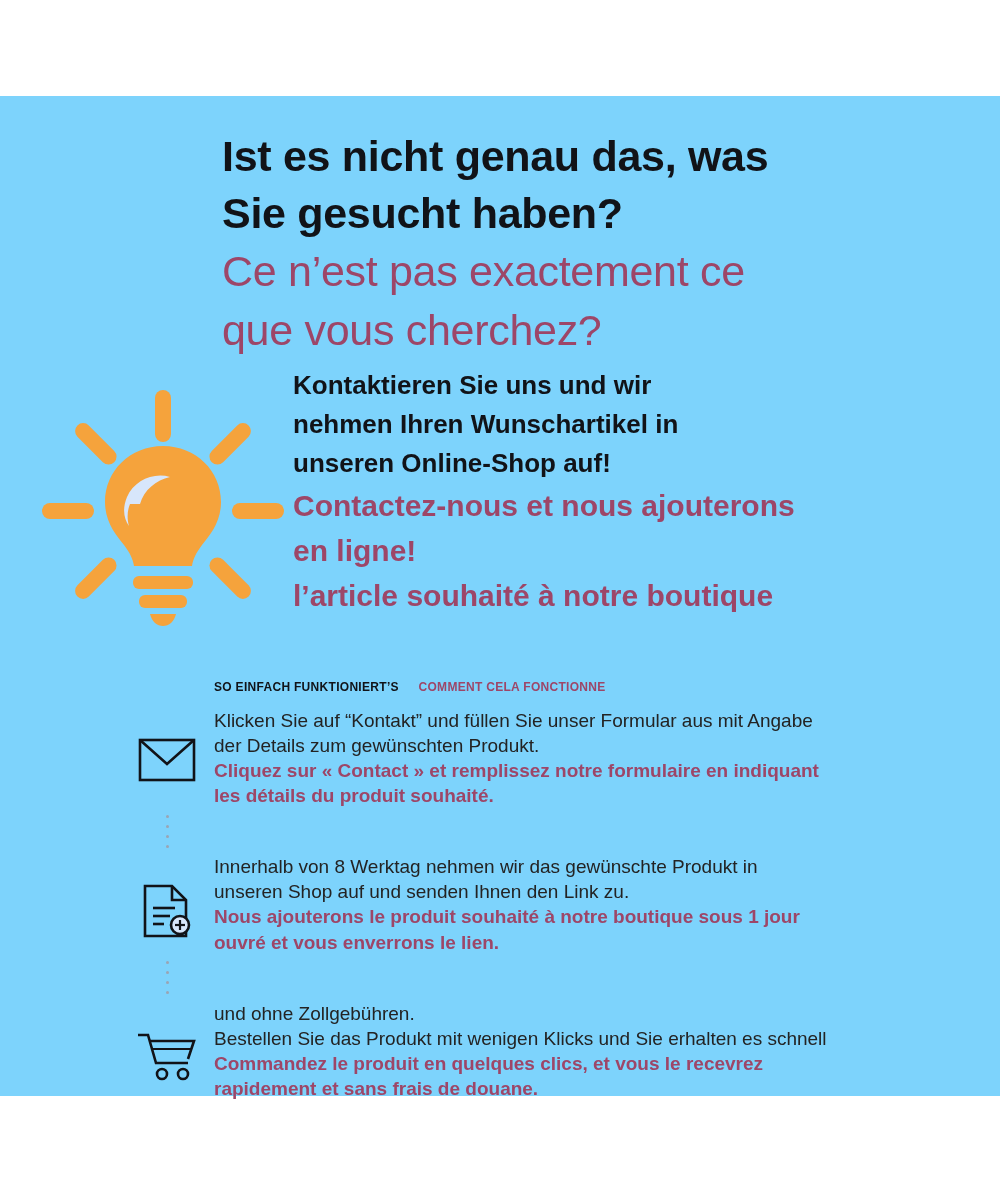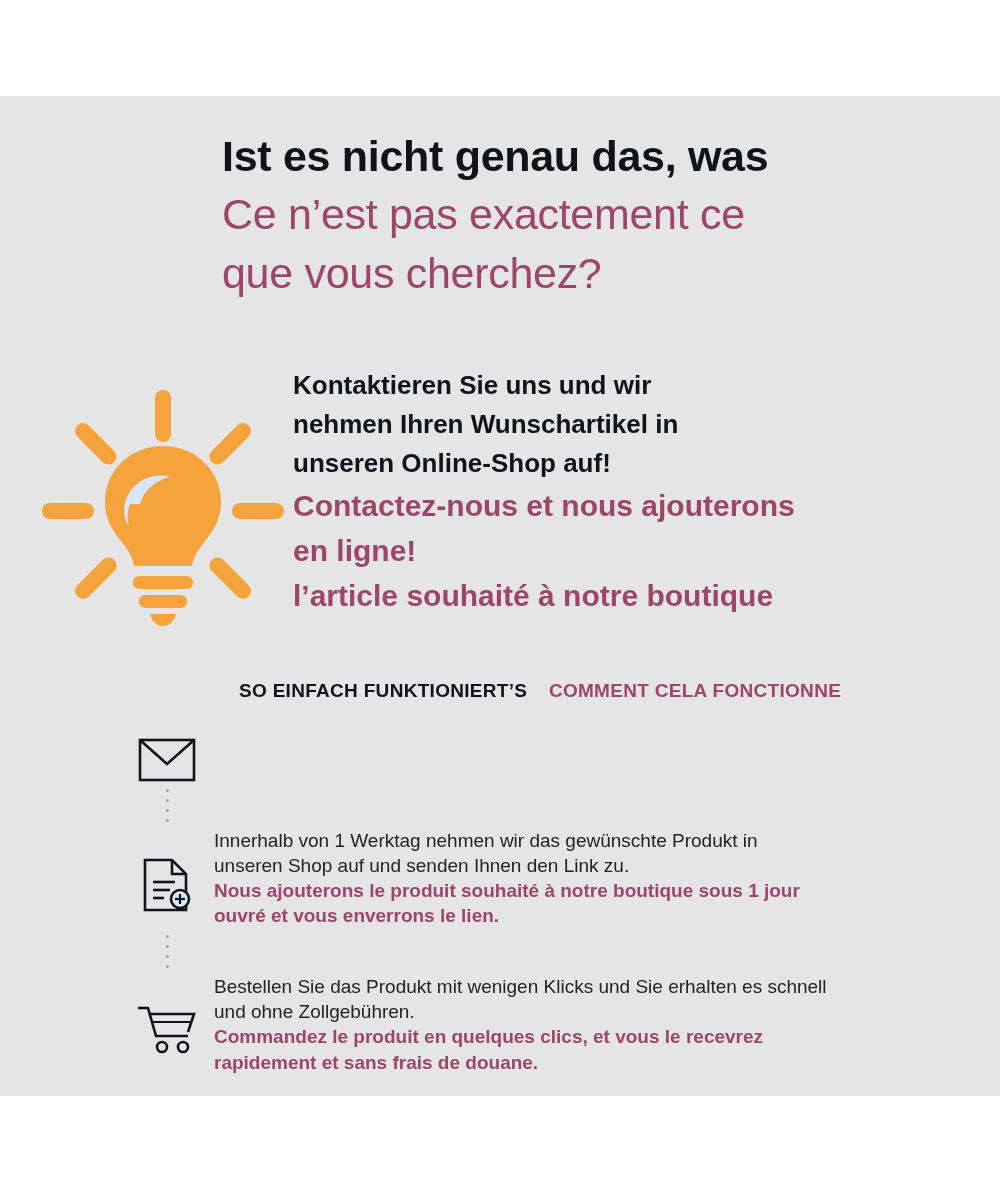--- a/index.html
+++ b/index.html
@@ -19,7 +19,7 @@
     top: 96px;
     width: 1000px;
     height: 1000px;
-    background: #e5e5e5;
+    background: #7dd3fc;
     box-sizing: border-box;
   }
   

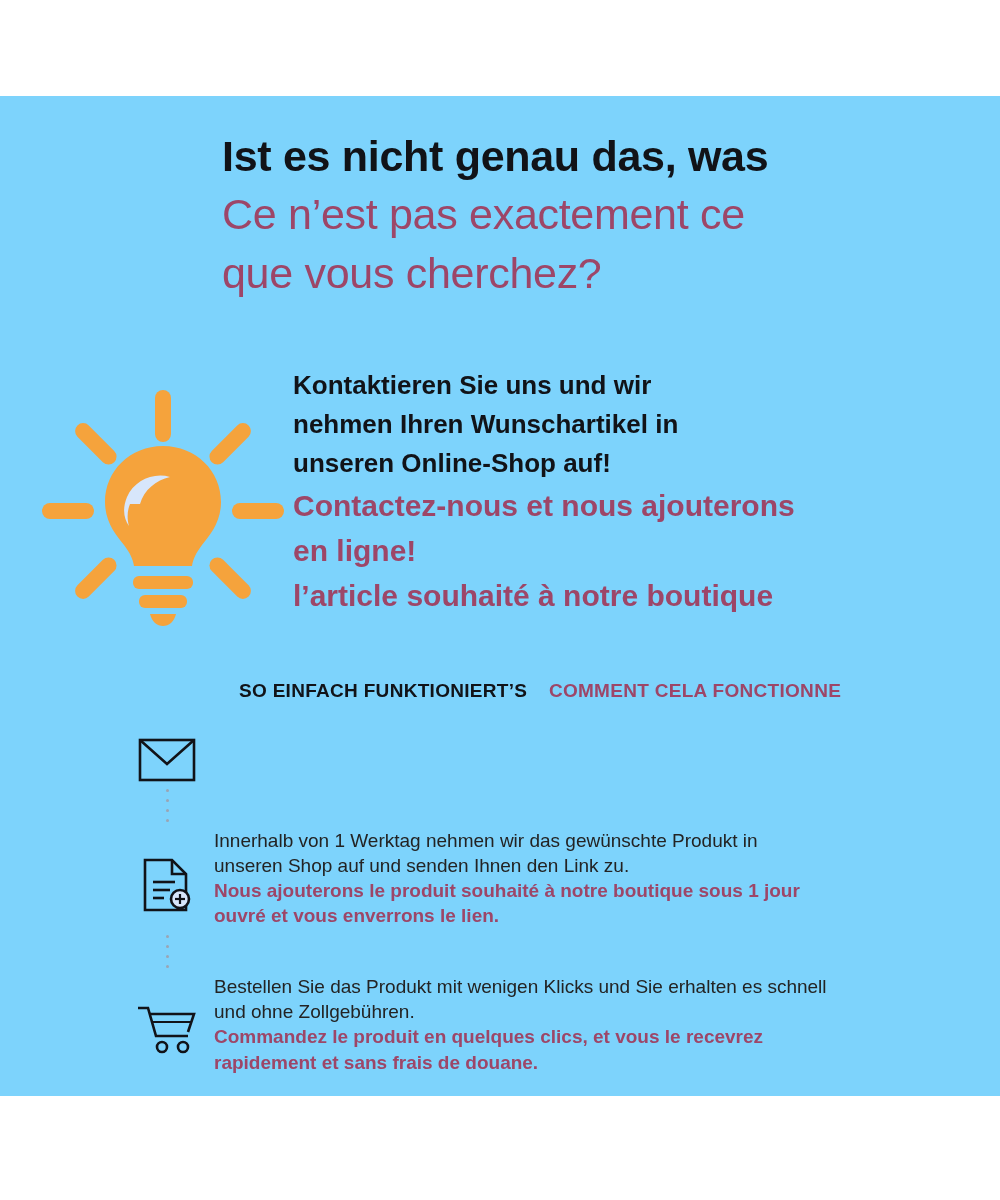--- a/index.html
+++ b/index.html
@@ -146,6 +146,7 @@
 
   <div class="headline-wrap">
     <p class="headline-de">Ist es nicht genau das, was</p>
+    <p class="headline-de">Sie gesucht haben?</p>
     <p class="headline-fr">Ce n’est pas exactement ce</p>
     <p class="headline-fr">que vous cherchez?</p>
   </div>

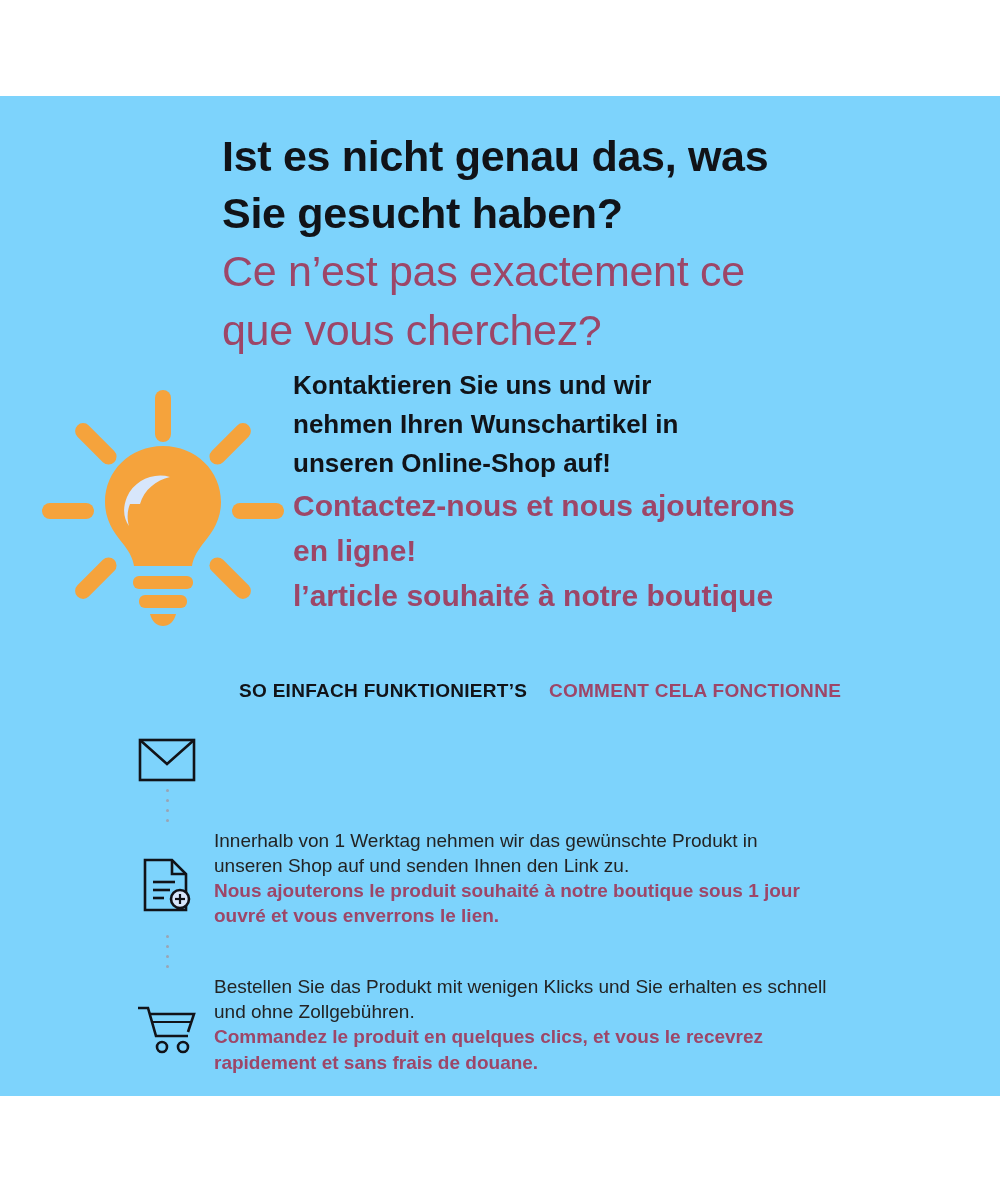--- a/index.html
+++ b/index.html
@@ -78,10 +78,9 @@
     position: absolute;
     left: 214px;
     top: 584px;
-    font-size: 19px;
+    font-size: 12px;
     font-weight: bold;
     letter-spacing: 0.3px;
-    margin-left: 25px;
   }
   .hiw-head .de { color: #111318; }
   .hiw-head .fr { color: #9d4668; margin-left: 16px; font-weight: bold; }

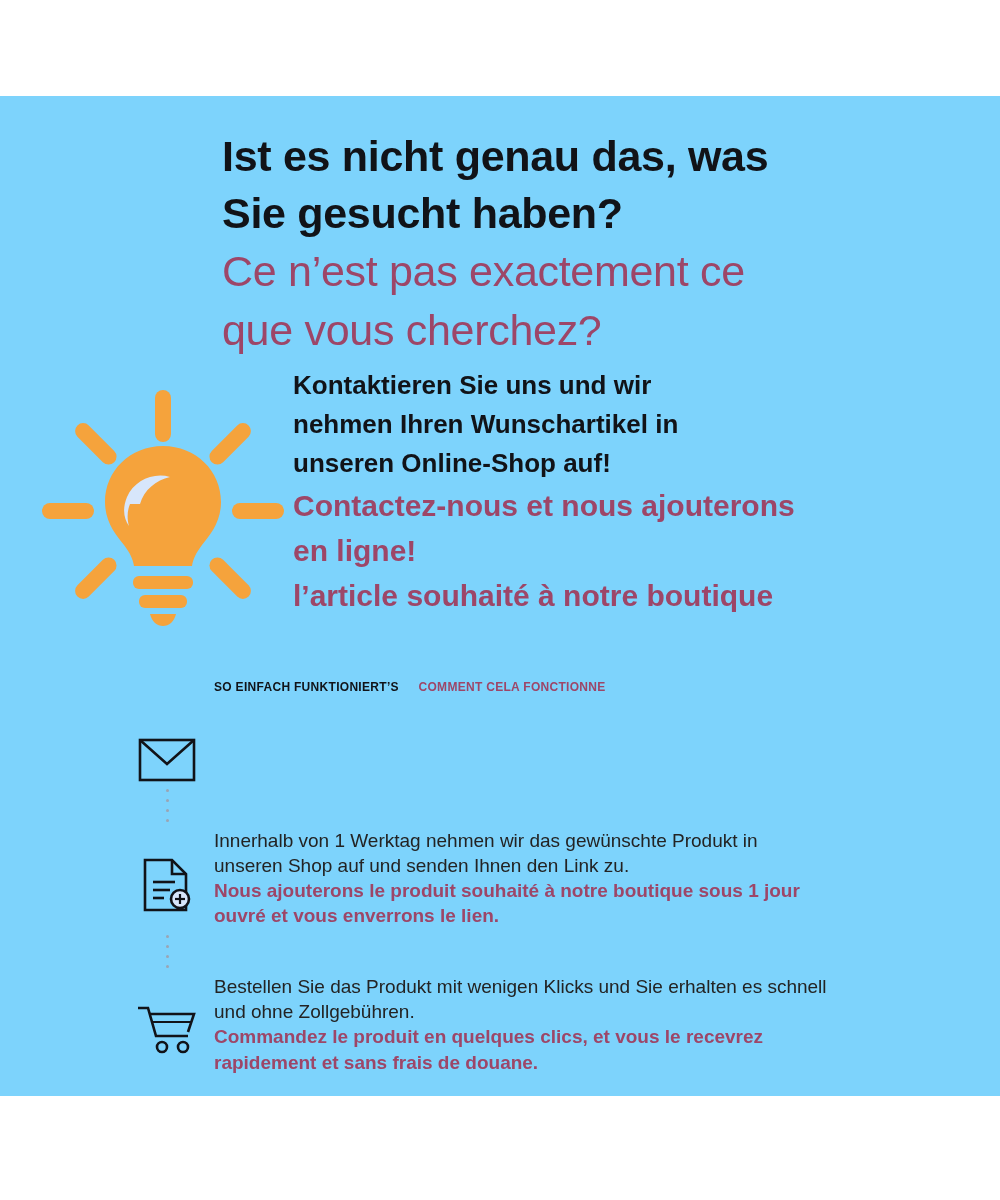--- a/index.html
+++ b/index.html
@@ -195,6 +195,12 @@
           <rect x="2" y="2" width="54" height="40" fill="none" stroke="#111318" stroke-width="2.6"></rect>
           <polyline points="2,2 29,26 56,2" fill="none" stroke="#111318" stroke-width="2.6"></polyline>
         </svg>
+      </div>
+      <div class="step-text">
+        <p class="step-de">Klicken Sie auf “Kontakt” und füllen Sie unser Formular aus mit Angabe</p>
+        <p class="step-de">der Details zum gewünschten Produkt.</p>
+        <p class="step-fr">Cliquez sur « Contact » et remplissez notre formulaire en indiquant</p>
+        <p class="step-fr">les détails du produit souhaité.</p>
       </div>
     </div>
 

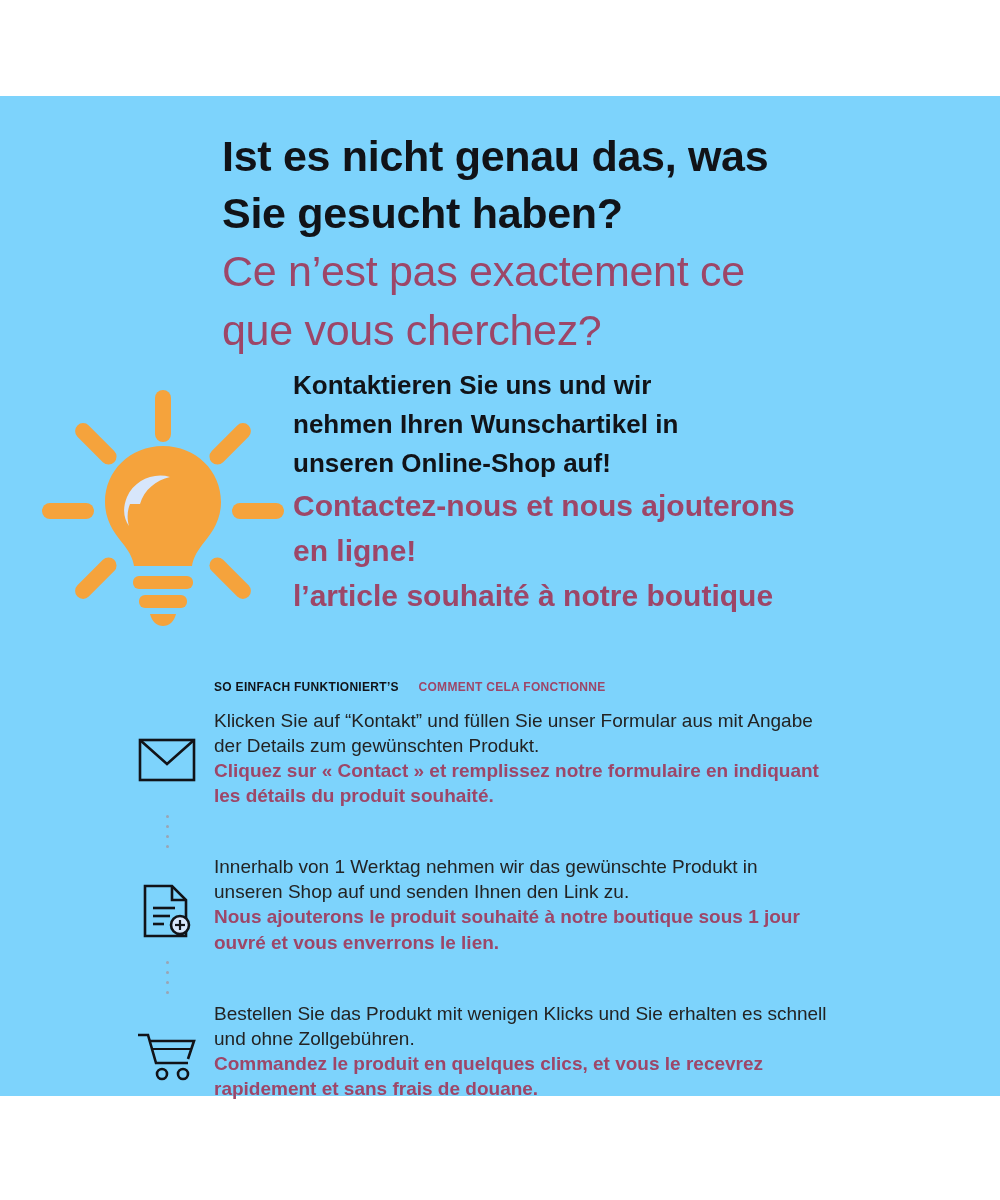--- a/index.html
+++ b/index.html
@@ -227,7 +227,7 @@
         </svg>
       </div>
       <div class="step-text">
-        <p class="step-de">Innerhalb von 1 Werktag nehmen wir das gewünschte Produkt in</p>
+        <p class="step-de">Innerhalb von 8 Werktag nehmen wir das gewünschte Produkt in</p>
         <p class="step-de">unseren Shop auf und senden Ihnen den Link zu.</p>
         <p class="step-fr">Nous ajouterons le produit souhaité à notre boutique sous 1 jour</p>
         <p class="step-fr">ouvré et vous enverrons le lien.</p>

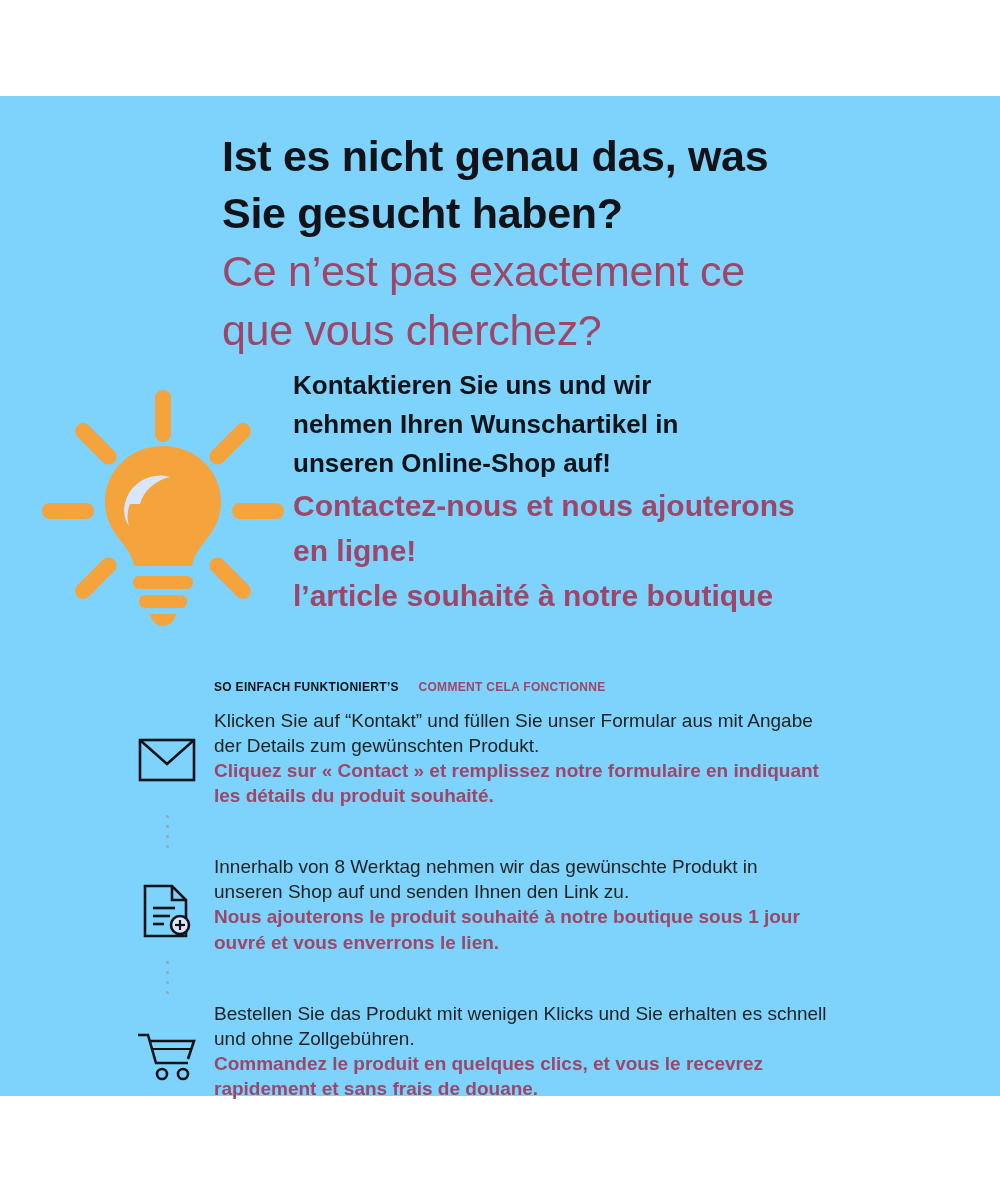--- a/index.html
+++ b/index.html
@@ -254,8 +254,8 @@
         </svg>
       </div>
       <div class="step-text">
+        <p class="step-de">und ohne Zollgebühren.</p>
         <p class="step-de">Bestellen Sie das Produkt mit wenigen Klicks und Sie erhalten es schnell</p>
-        <p class="step-de">und ohne Zollgebühren.</p>
         <p class="step-fr">Commandez le produit en quelques clics, et vous le recevrez</p>
         <p class="step-fr">rapidement et sans frais de douane.</p>
       </div>

